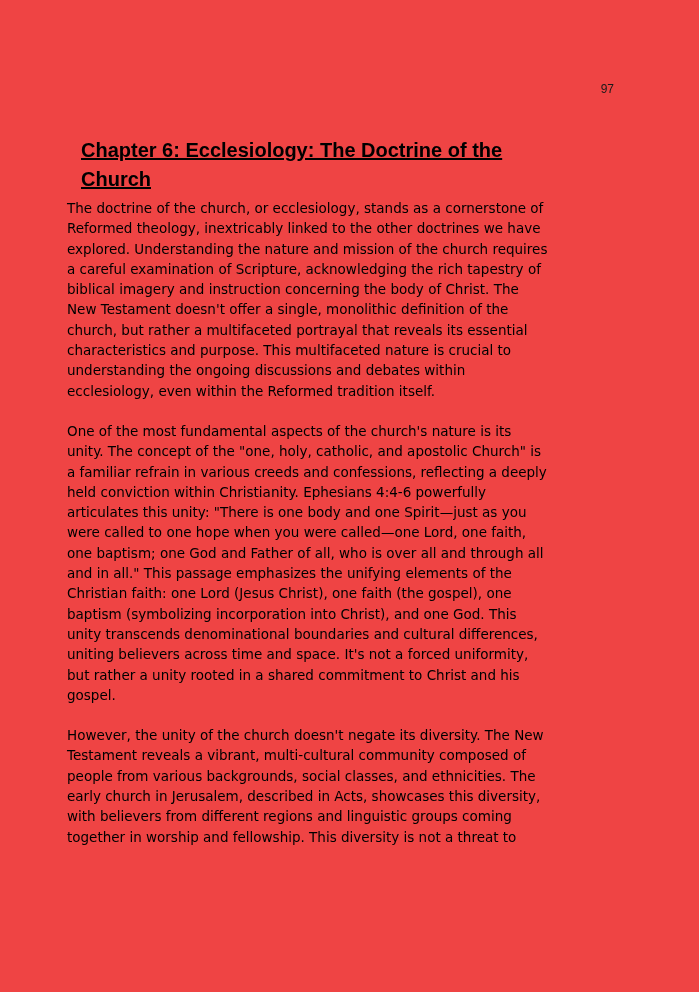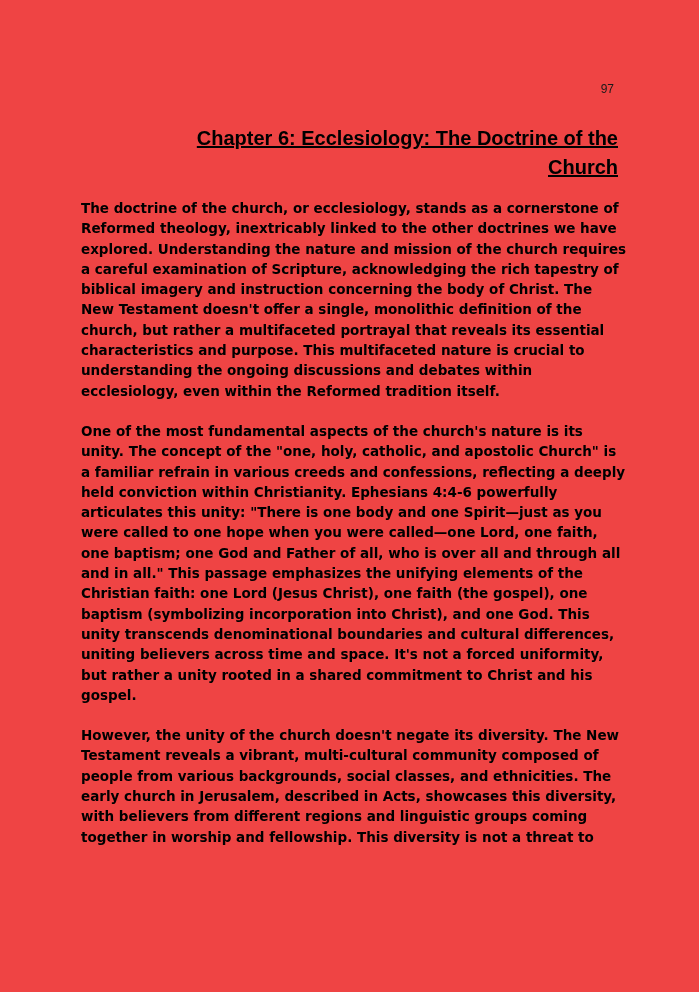--- a/index.html
+++ b/index.html
@@ -27,11 +27,11 @@
   }
   .chapter-title {
     position: absolute;
-    top: 124px;
+    top: 136px;
     left: 81px;
     width: 537px;
     margin: 0;
-    text-align: right;
+    text-align: left;
     font-family: "Liberation Sans", sans-serif;
     font-size: 20px;
     font-weight: 700;

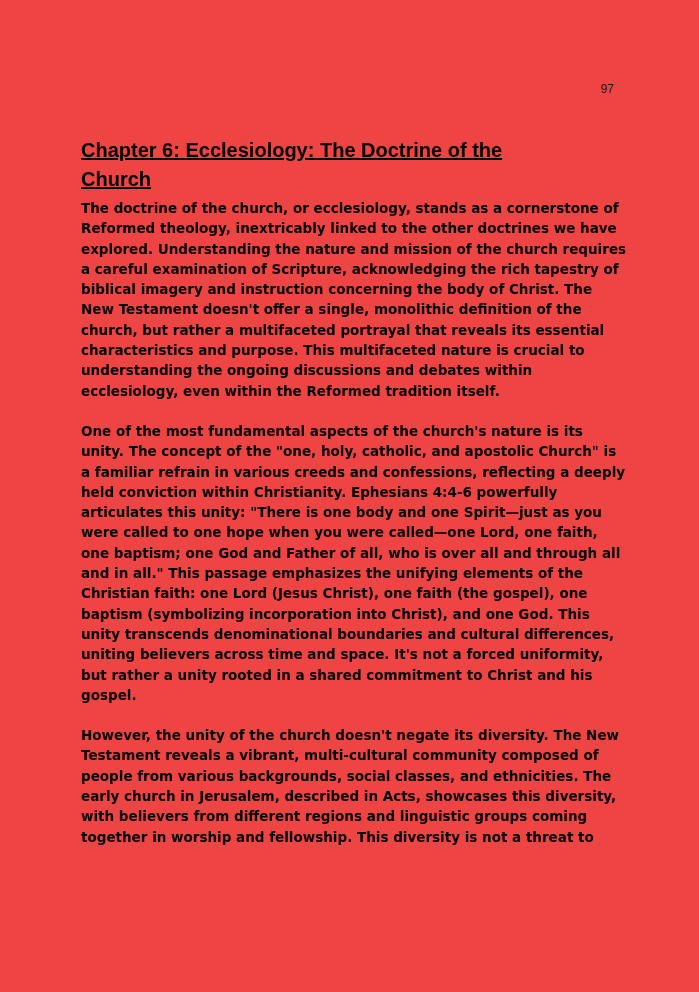--- a/index.html
+++ b/index.html
@@ -43,9 +43,8 @@
   .body-text {
     position: absolute;
     top: 198px;
-    left: 81px;
+    left: 67px;
     width: 537px;
-    font-weight: bold;
   }
   .para {
     margin: 0 0 20px 0;

